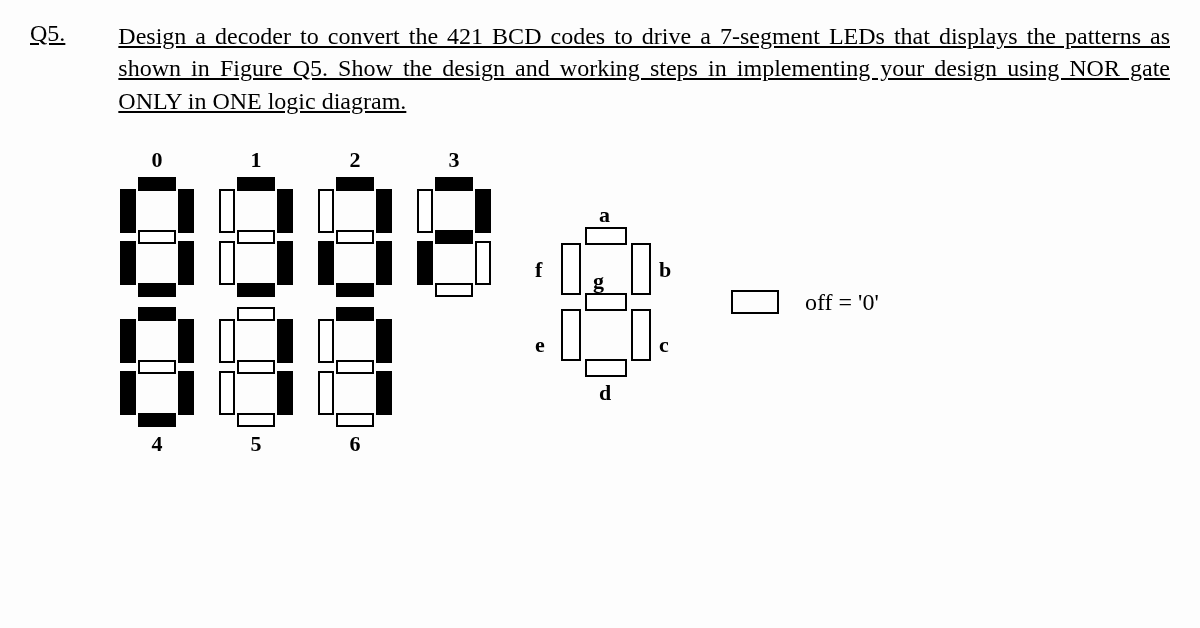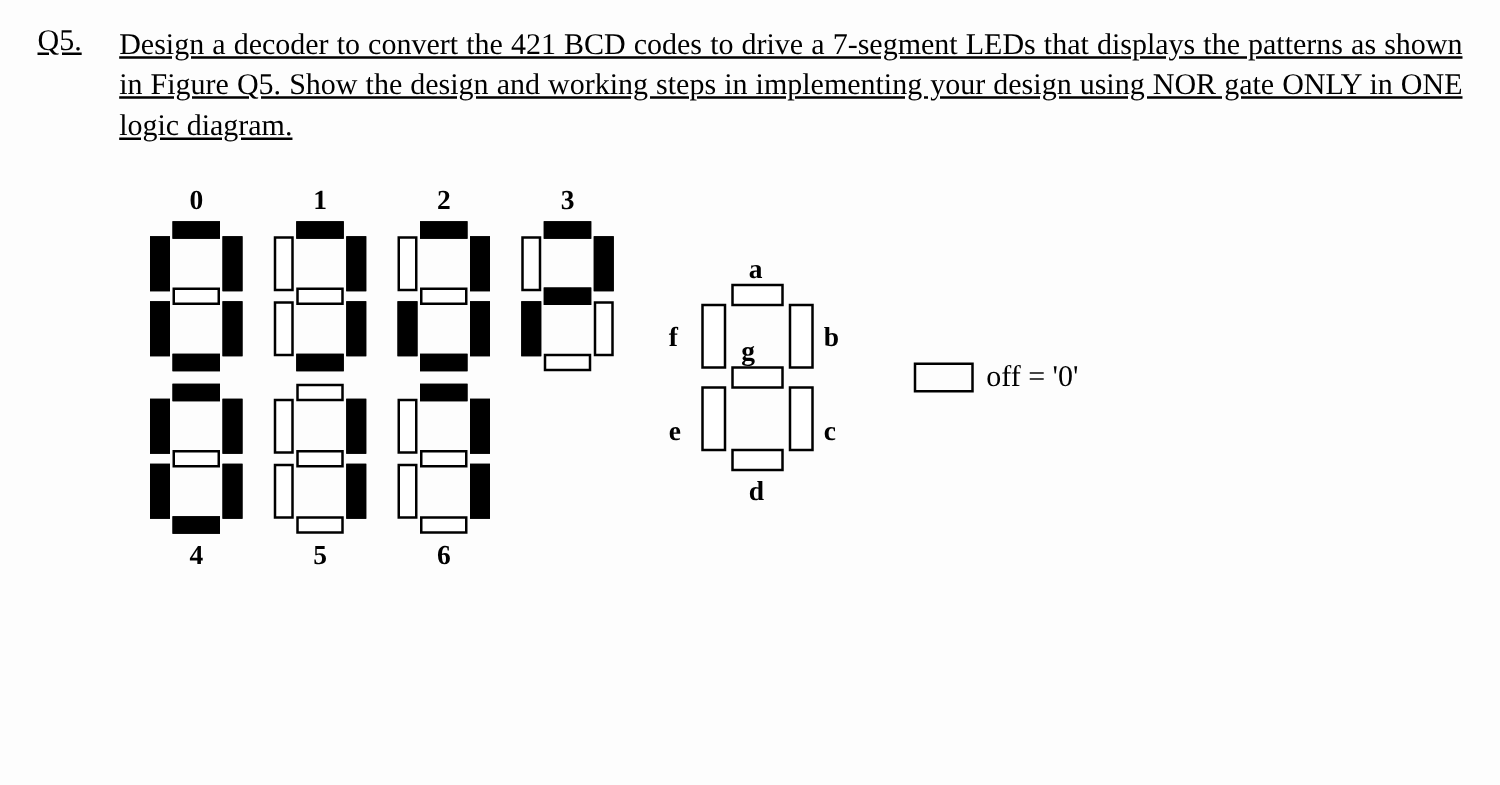--- a/index.html
+++ b/index.html
@@ -26,6 +26,7 @@
     font-size: 24px;
     line-height: 1.35;
     text-align: justify;
+    margin-left: 23px;
   }
   .figure-area {
     display: flex;

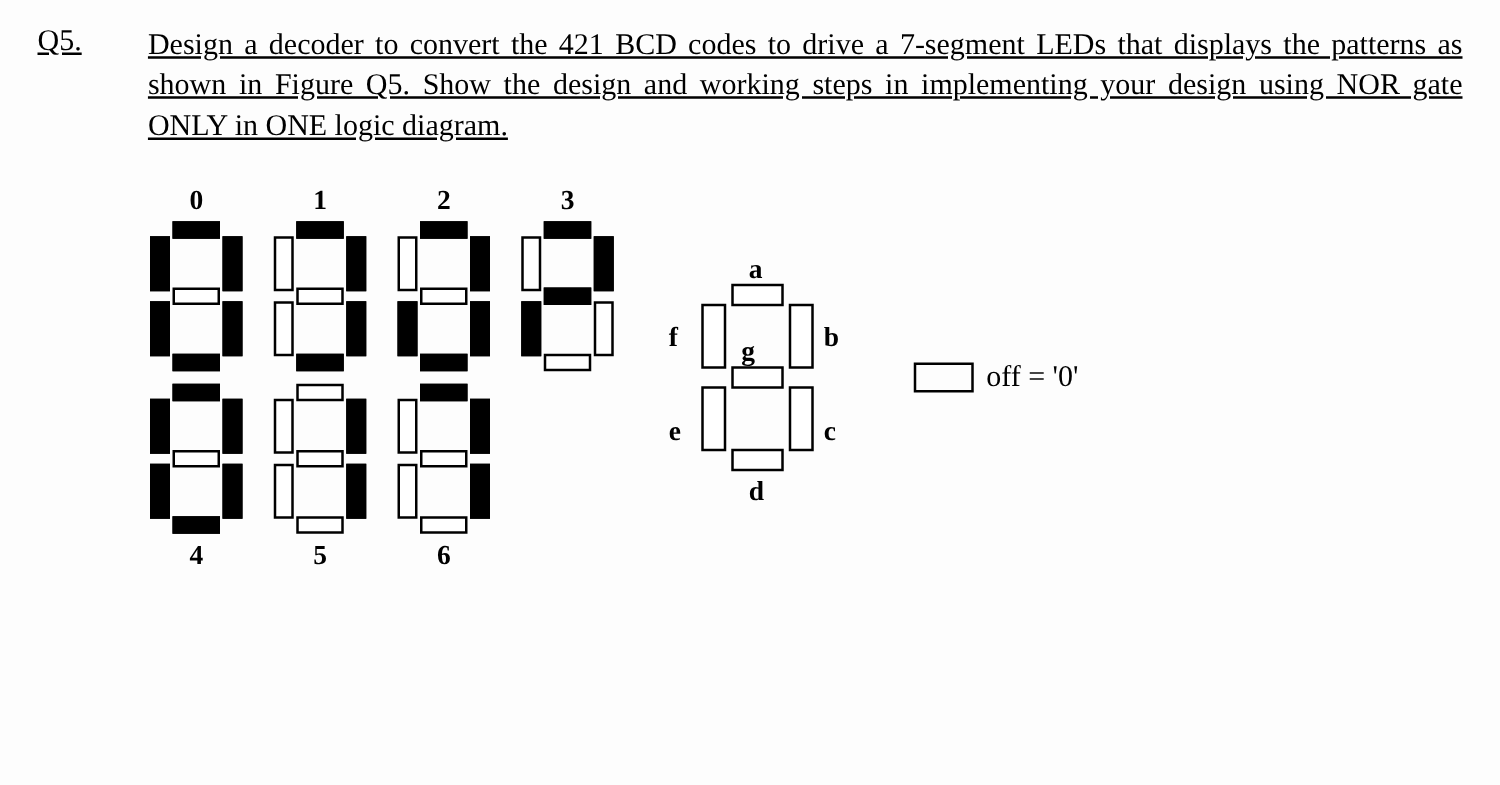--- a/index.html
+++ b/index.html
@@ -126,7 +126,7 @@
   .legend-row {
     display: flex;
     align-items: center;
-    gap: 10px;
+    gap: 26px;
   }
   .swatch {
     width: 48px;

